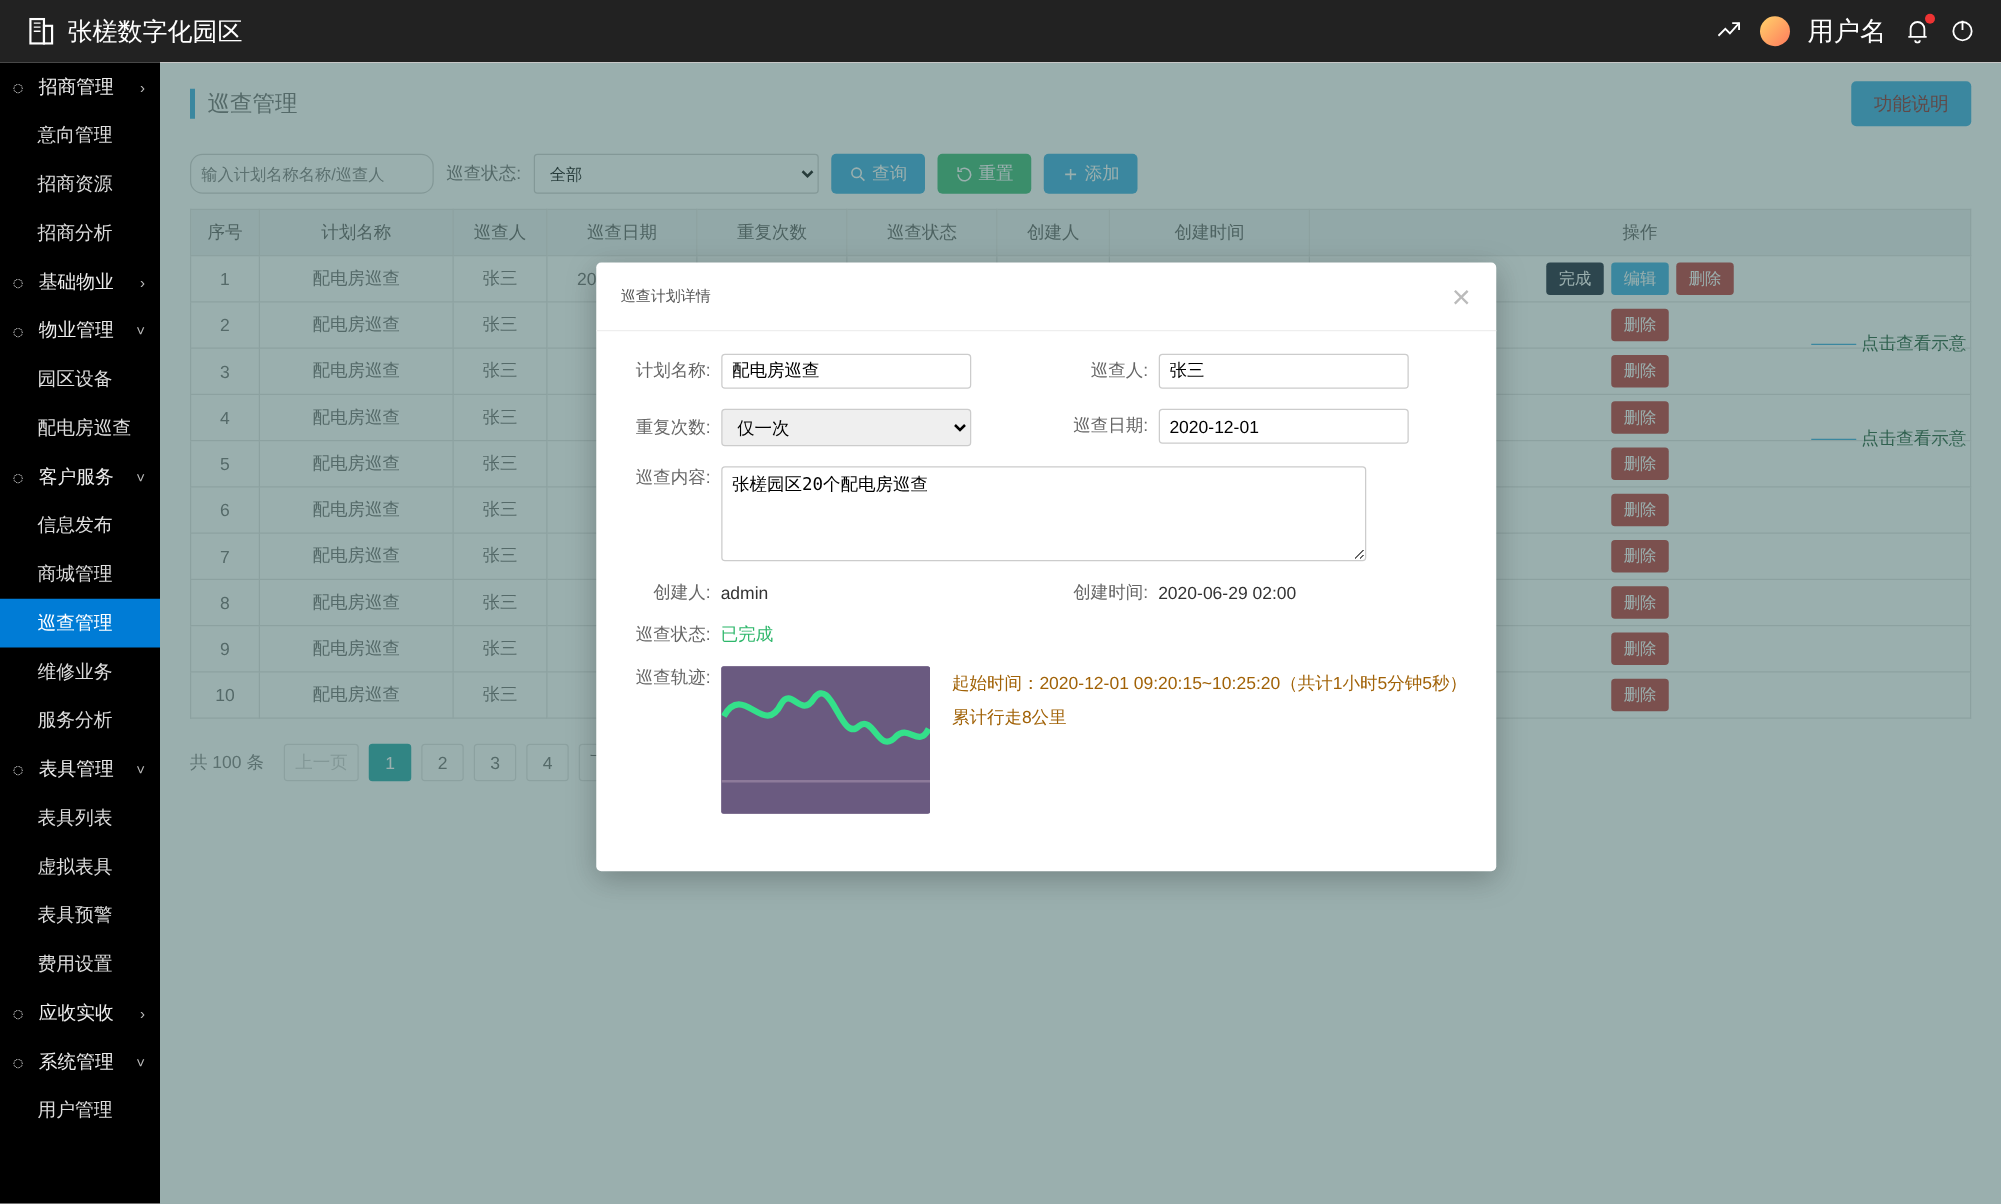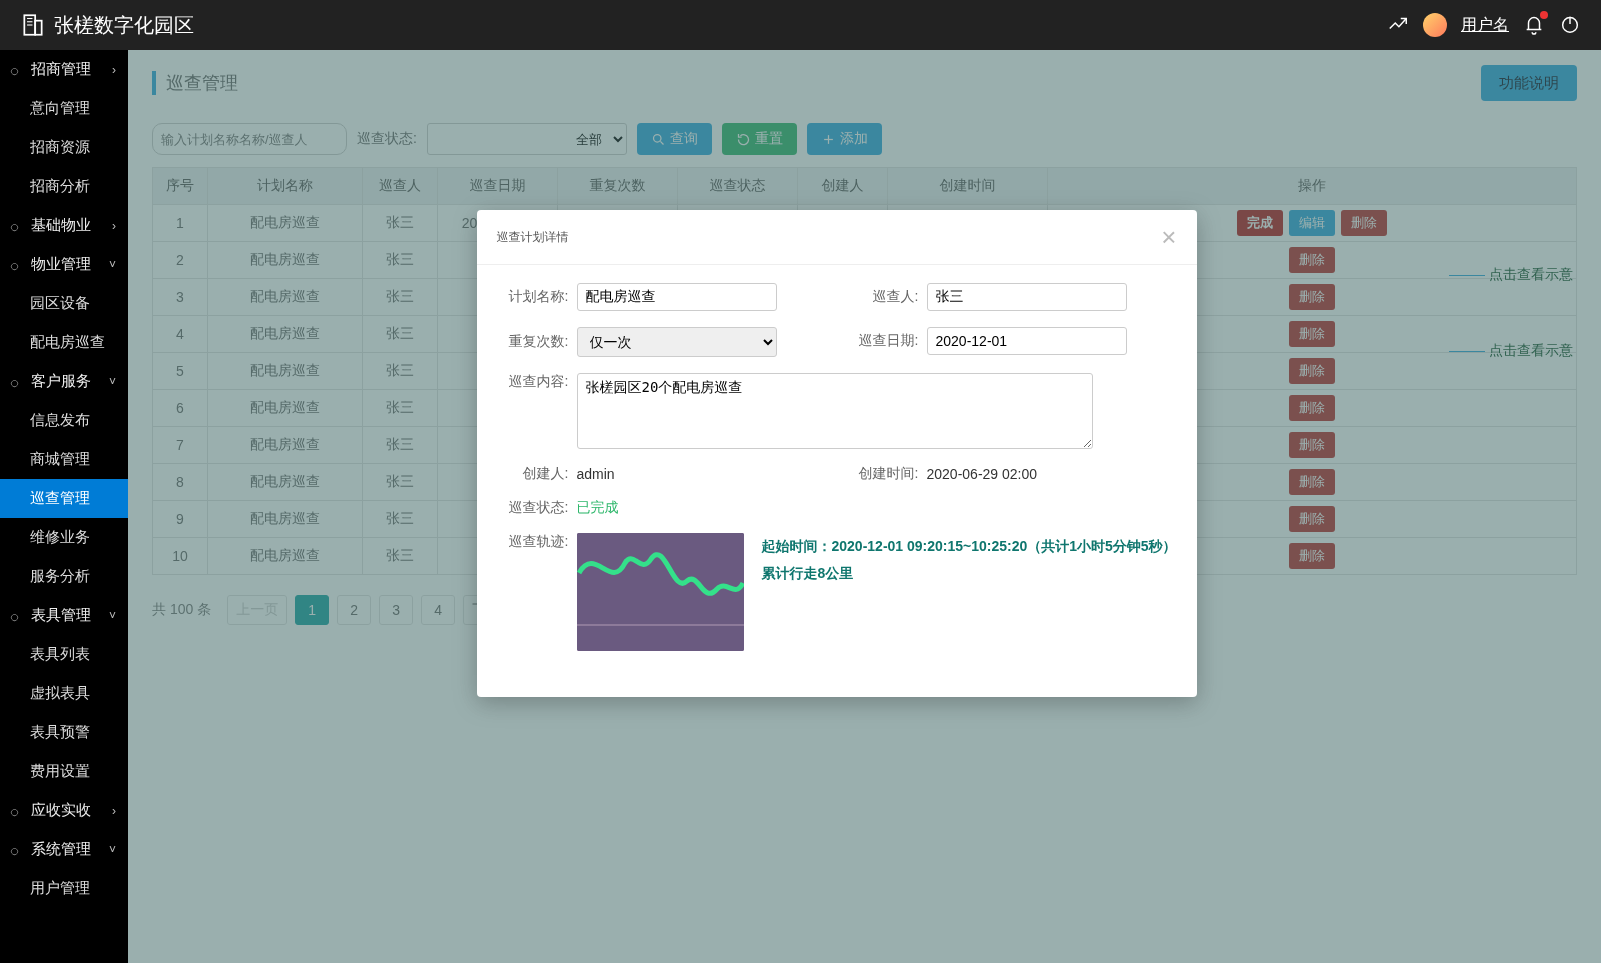--- a/index.html
+++ b/index.html
@@ -95,7 +95,7 @@
           <polyline points="15,6 21,6 21,12"></polyline>
         </svg></span>
     <span class="avatar-badge"></span>
-    <span style="font-size:16px;text-decoration:underline;">用户名</span>
+    <span style="font-size:21px;">用户名</span>
     <span class="icon-btn notif-dot"><svg viewBox="0 0 24 24">
           <path d="M6 18 V11 a6 6 0 0 1 12 0 v7 M4 18 h16 M10 21 a2 2 0 0 0 4 0"></path>
         </svg></span>

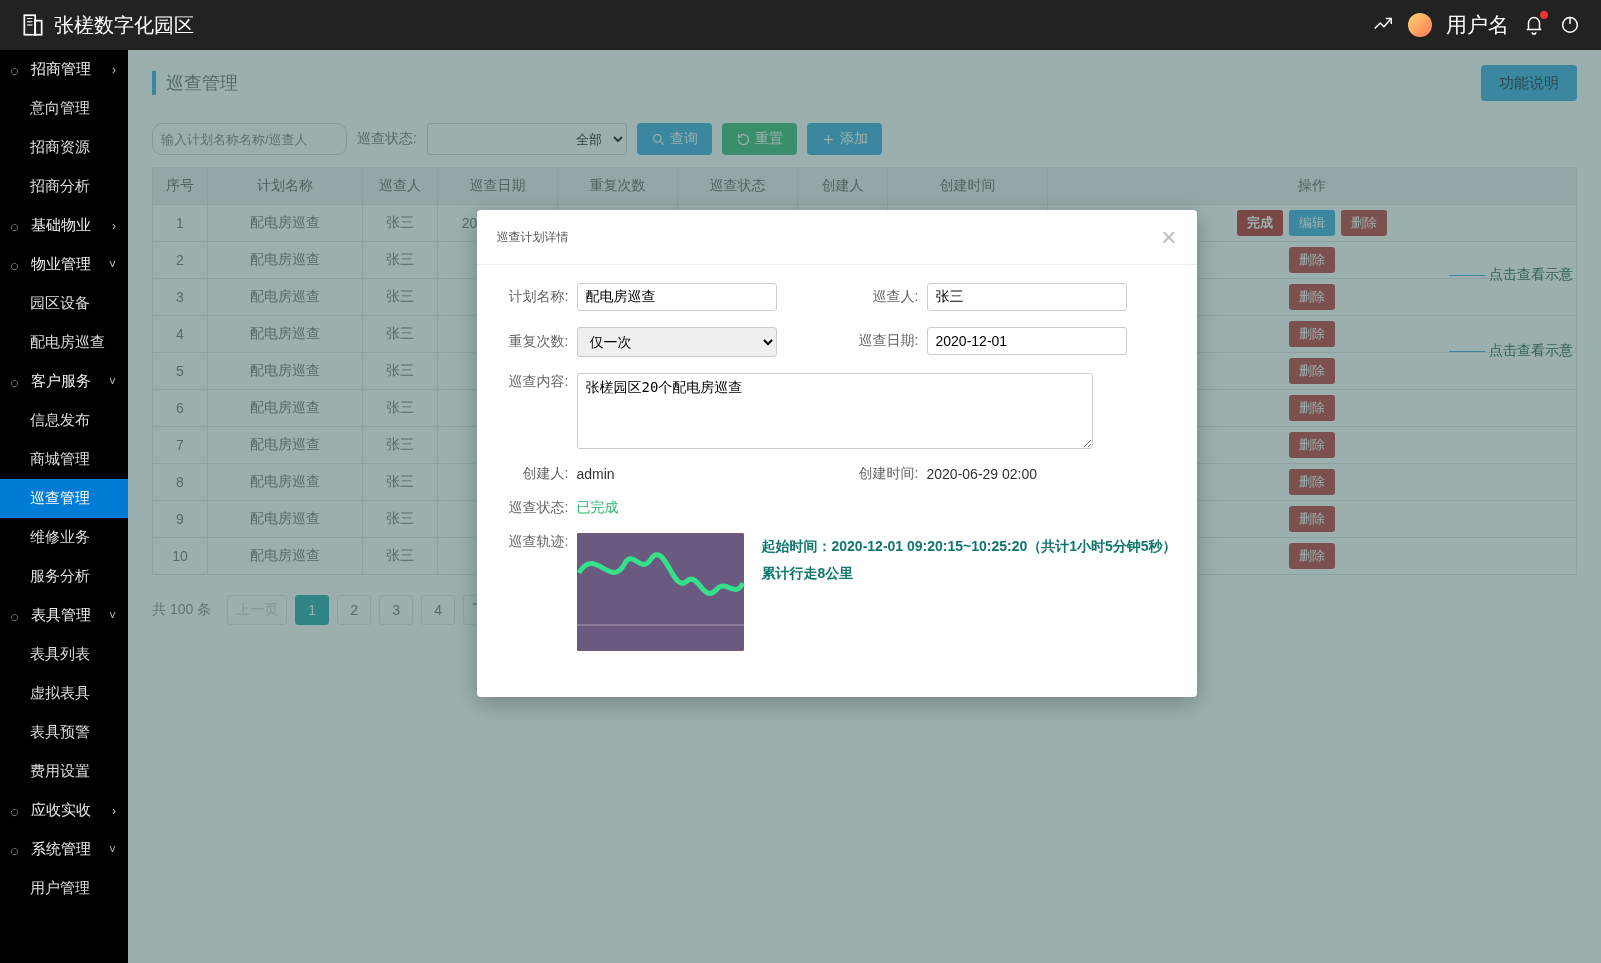--- a/index.html
+++ b/index.html
@@ -28,7 +28,7 @@
   .content { flex:1; padding:15px 24px 24px 24px; overflow:auto; background:#fff; position:relative; }
   .page-header { display:flex; align-items:center; justify-content:space-between; }
   .page-title { border-left:4px solid #2da7dd; padding-left:10px; font-size:18px; color:#666; }
-  .func-btn { background:#2da7dd; color:#0f172a; border:none; border-radius:4px; height:36px; padding:0 18px; font-size:15px; cursor:pointer; }
+  .func-btn { background:#2da7dd; color:#7f1d1d; border:none; border-radius:4px; height:36px; padding:0 18px; font-size:15px; cursor:pointer; }
   .filters { display:flex; align-items:center; gap:10px; margin:22px 0 12px 0; }
   .txt-input, .sel { height:32px; border:1px solid #ccc; border-radius:3px; padding:0 8px; font-size:13px; }
   .txt-input { width:195px;border-radius:10px; }

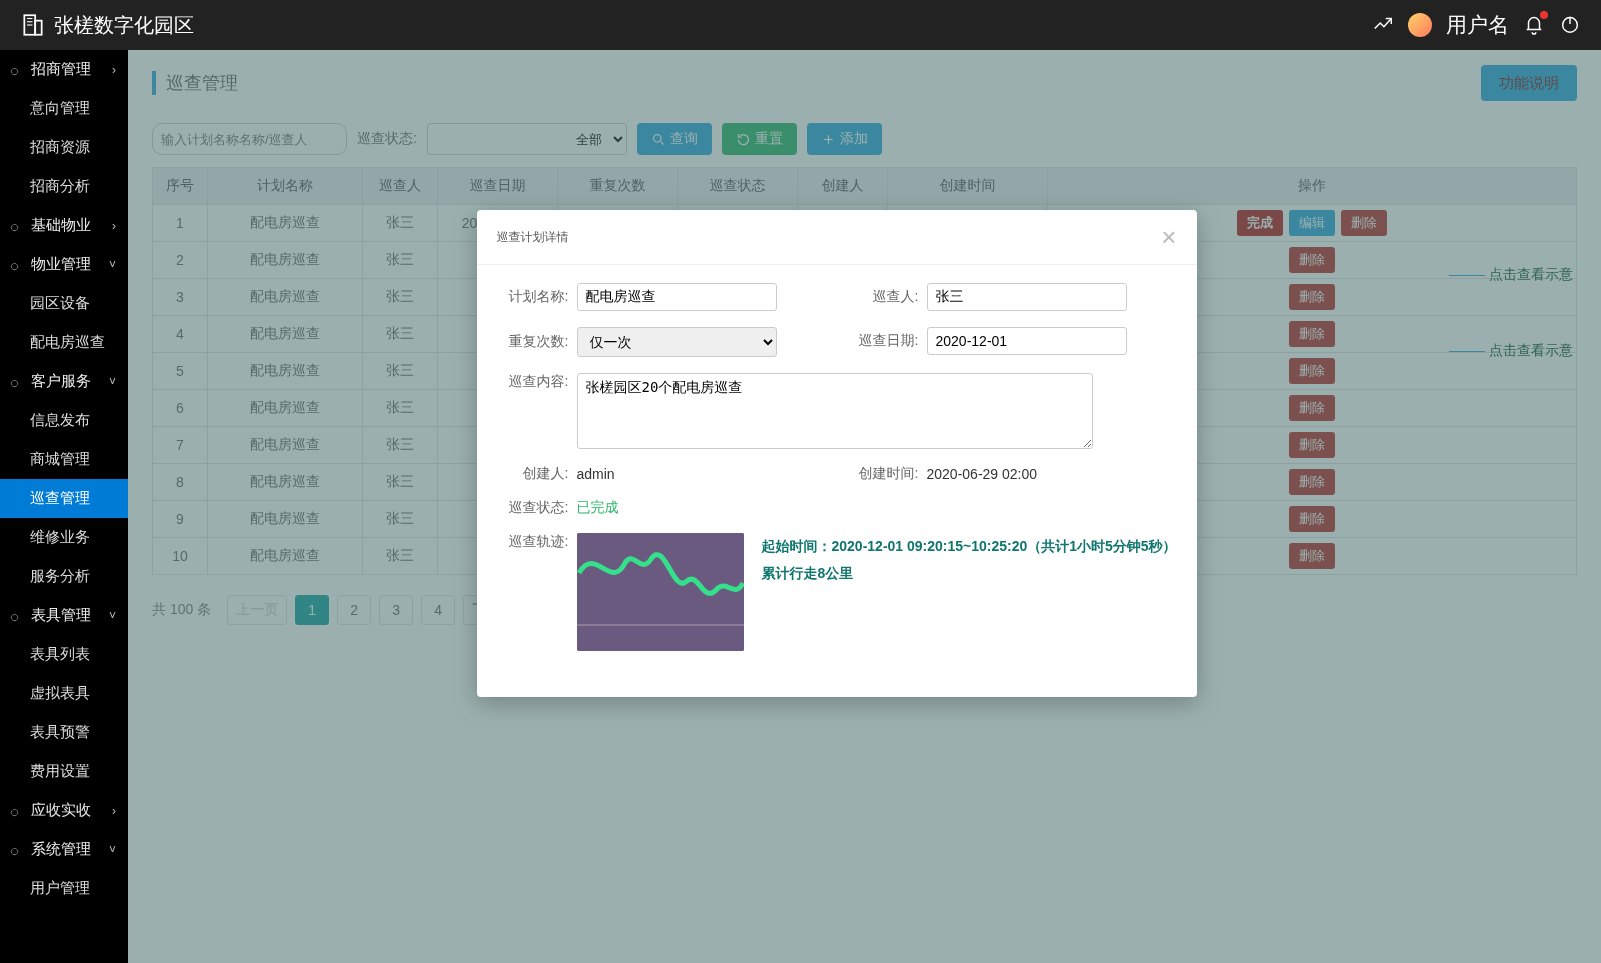--- a/index.html
+++ b/index.html
@@ -32,7 +32,7 @@
   .filters { display:flex; align-items:center; gap:10px; margin:22px 0 12px 0; }
   .txt-input, .sel { height:32px; border:1px solid #ccc; border-radius:3px; padding:0 8px; font-size:13px; }
   .txt-input { width:195px;border-radius:10px; }
-  .sel { width:200px; background:#fff;text-align:right; }
+  .sel { width:228px; background:#fff; }
   .filter-lbl { color:#666; }
   .btn { height:32px; border:none; border-radius:4px; padding:0 14px; font-size:14px; cursor:pointer; display:inline-flex; align-items:center; gap:4px; color:#fff; }
   .btn-blue { background:#2da7dd; }

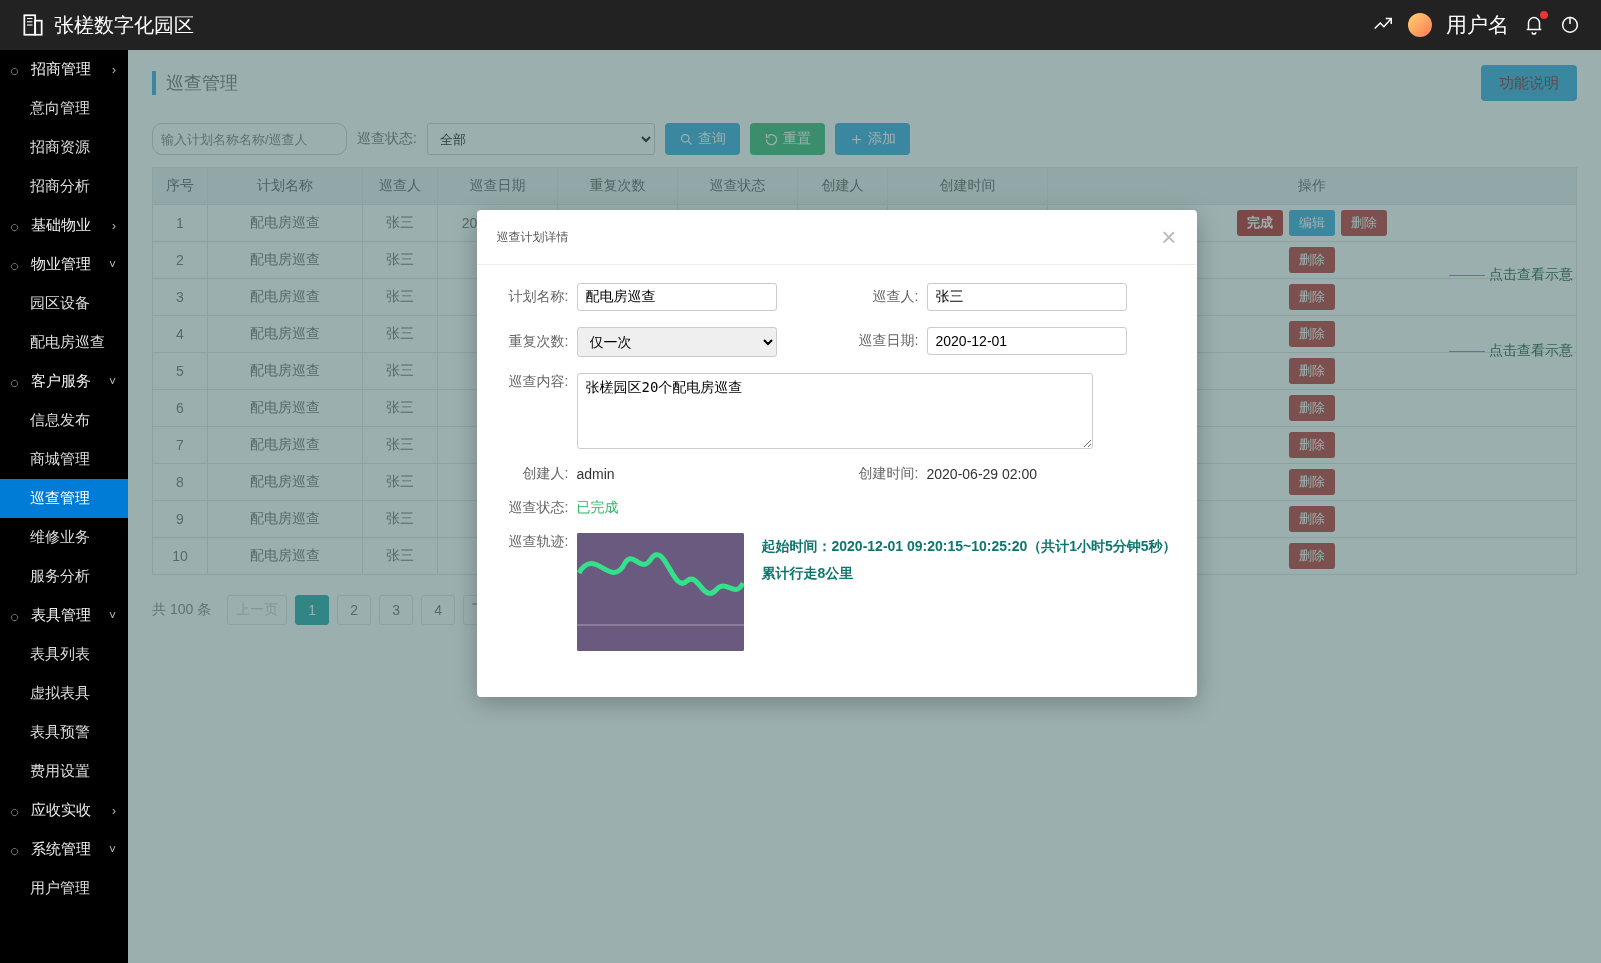--- a/index.html
+++ b/index.html
@@ -44,7 +44,7 @@
   table.data th { background:#eef0f1; font-weight:500; color:#555; }
   .op-cell { display:flex; gap:6px; justify-content:center; }
   .op-btn { border:none; border-radius:3px; color:#fff; font-size:13px; height:26px; padding:0 10px; cursor:pointer; }
-  .op-done { background:#b91c1c;font-weight:bold; }
+  .op-done { background:#0f172a; }
   .op-edit { background:#2da7dd; }
   .op-del  { background:#bb2d2a; }
   .note { color:#14532d; font-size:14px; position:absolute; display:flex; align-items:center; gap:4px; }

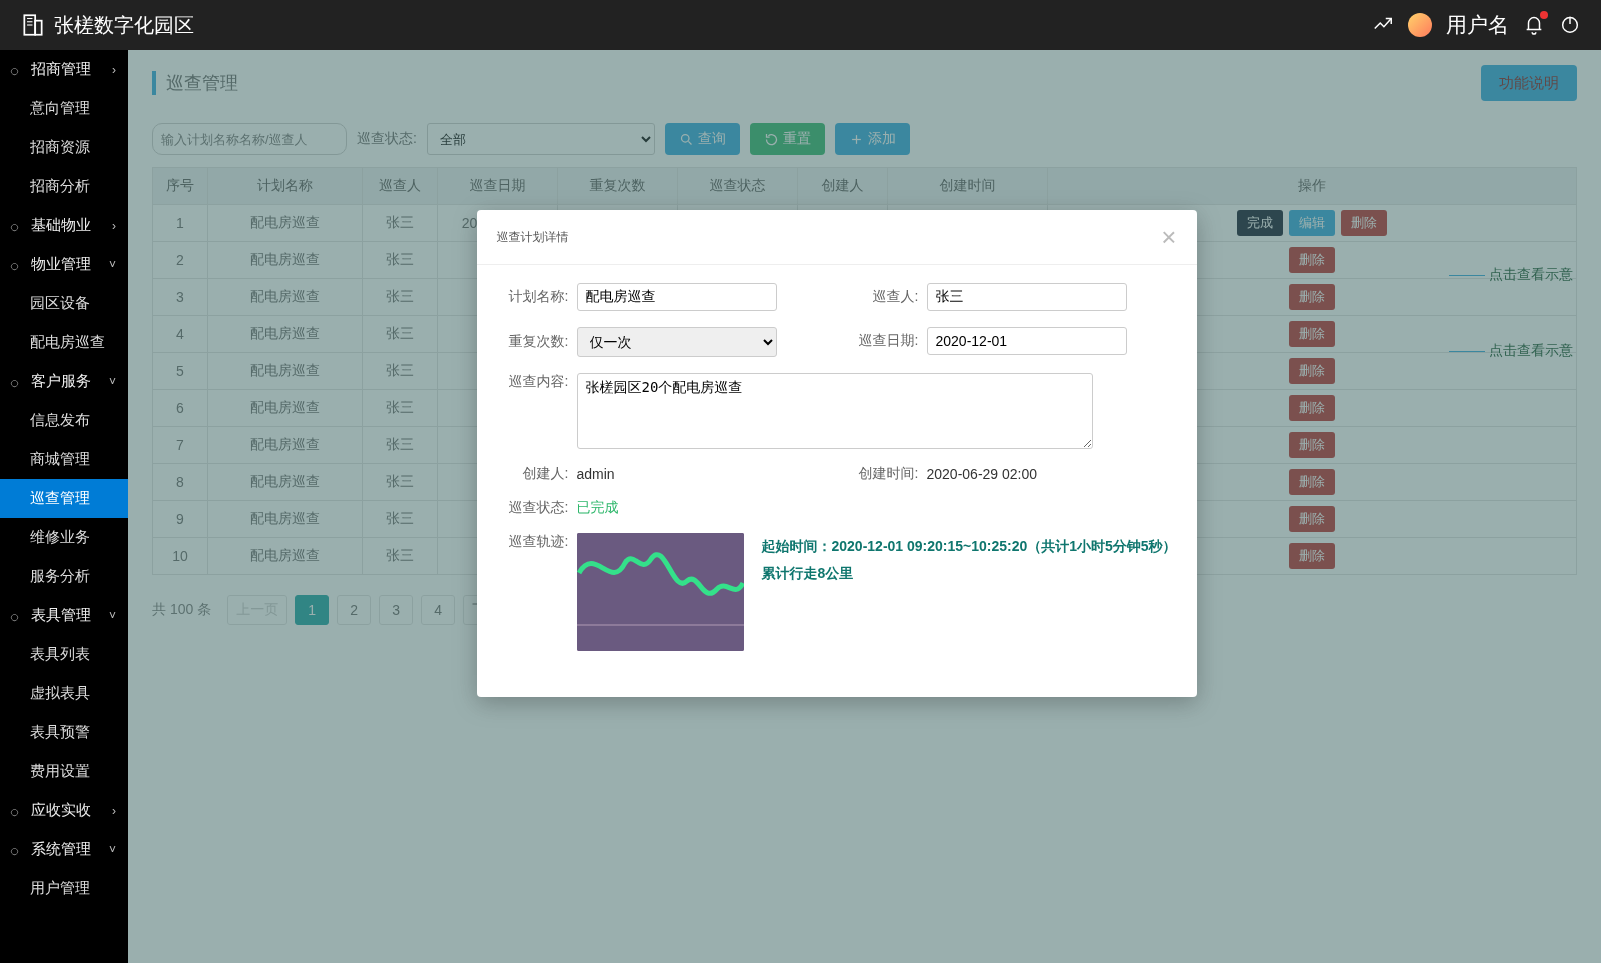--- a/index.html
+++ b/index.html
@@ -72,7 +72,7 @@
   .track-wrap { display:flex; gap:18px; align-items:flex-start; }
   .track-img { width:167px; height:118px; background:#6a5880; border-radius:2px; position:relative; overflow:hidden; }
   .track-path { position:absolute; inset:0; }
-  .track-info { color:#0f766e; font-size:14px; line-height:1.9;font-weight:bold; }
+  .track-info { color:#a16207; font-size:14px; line-height:1.9; }
 </style>
 </head>
 <body>

